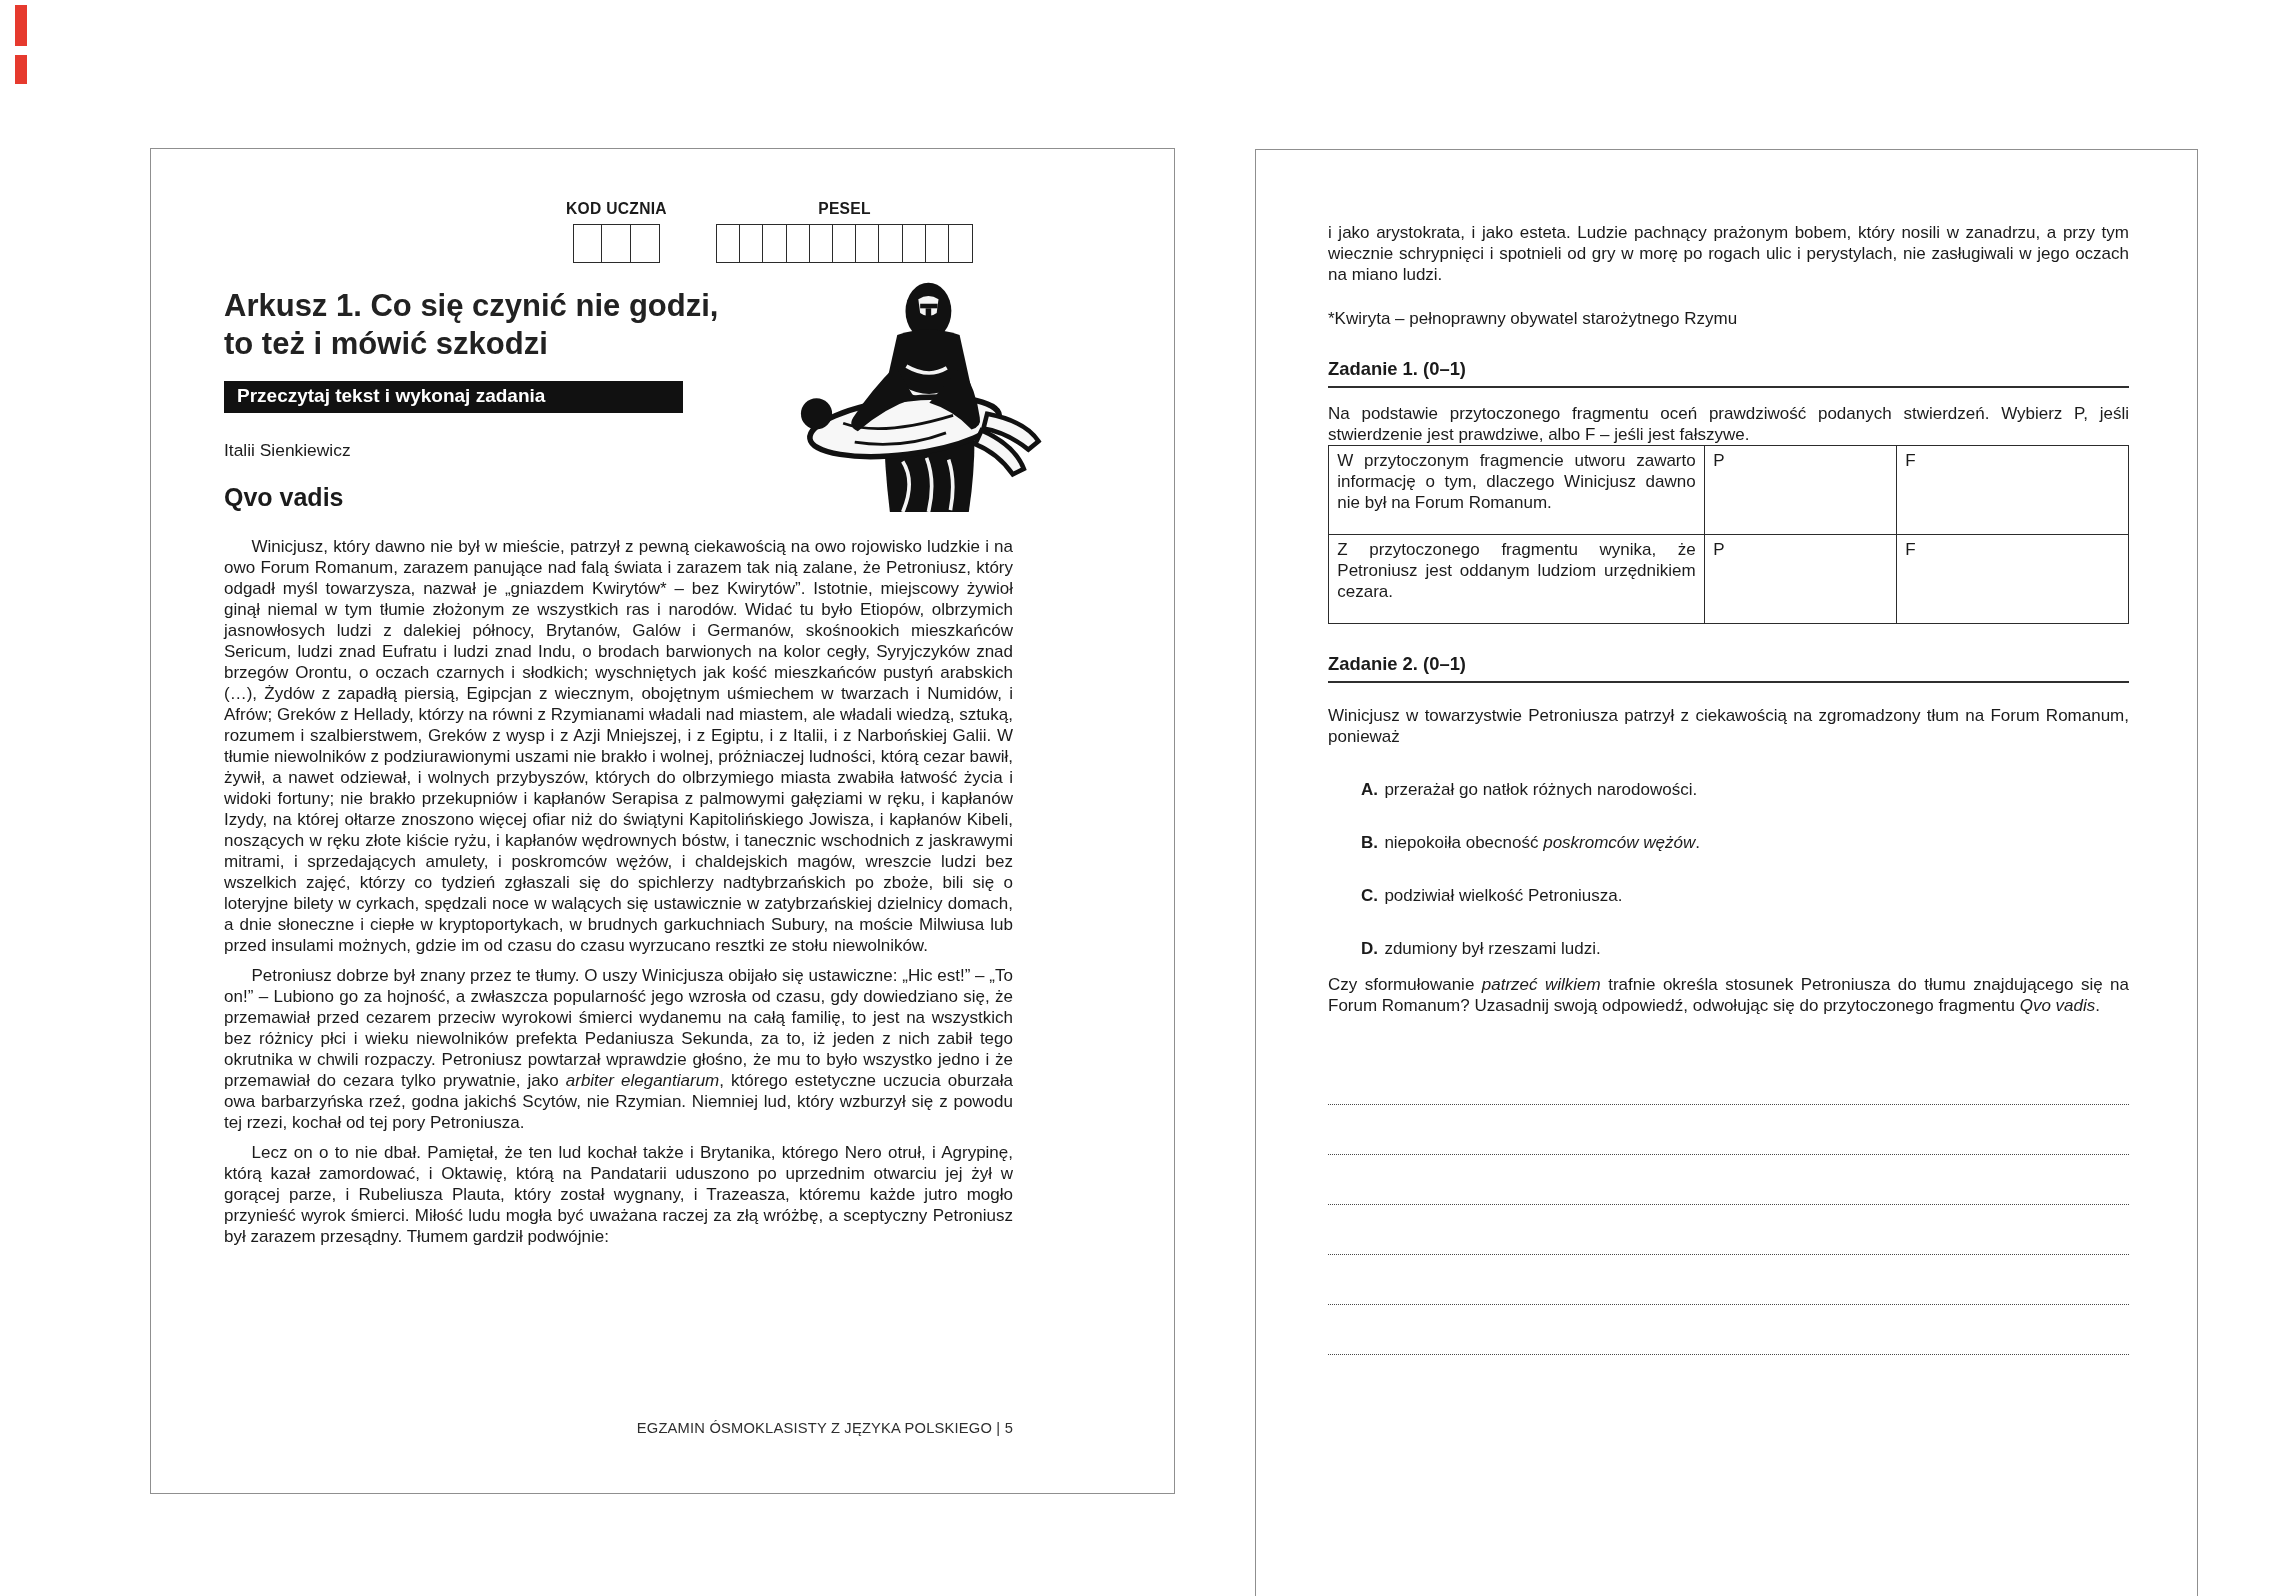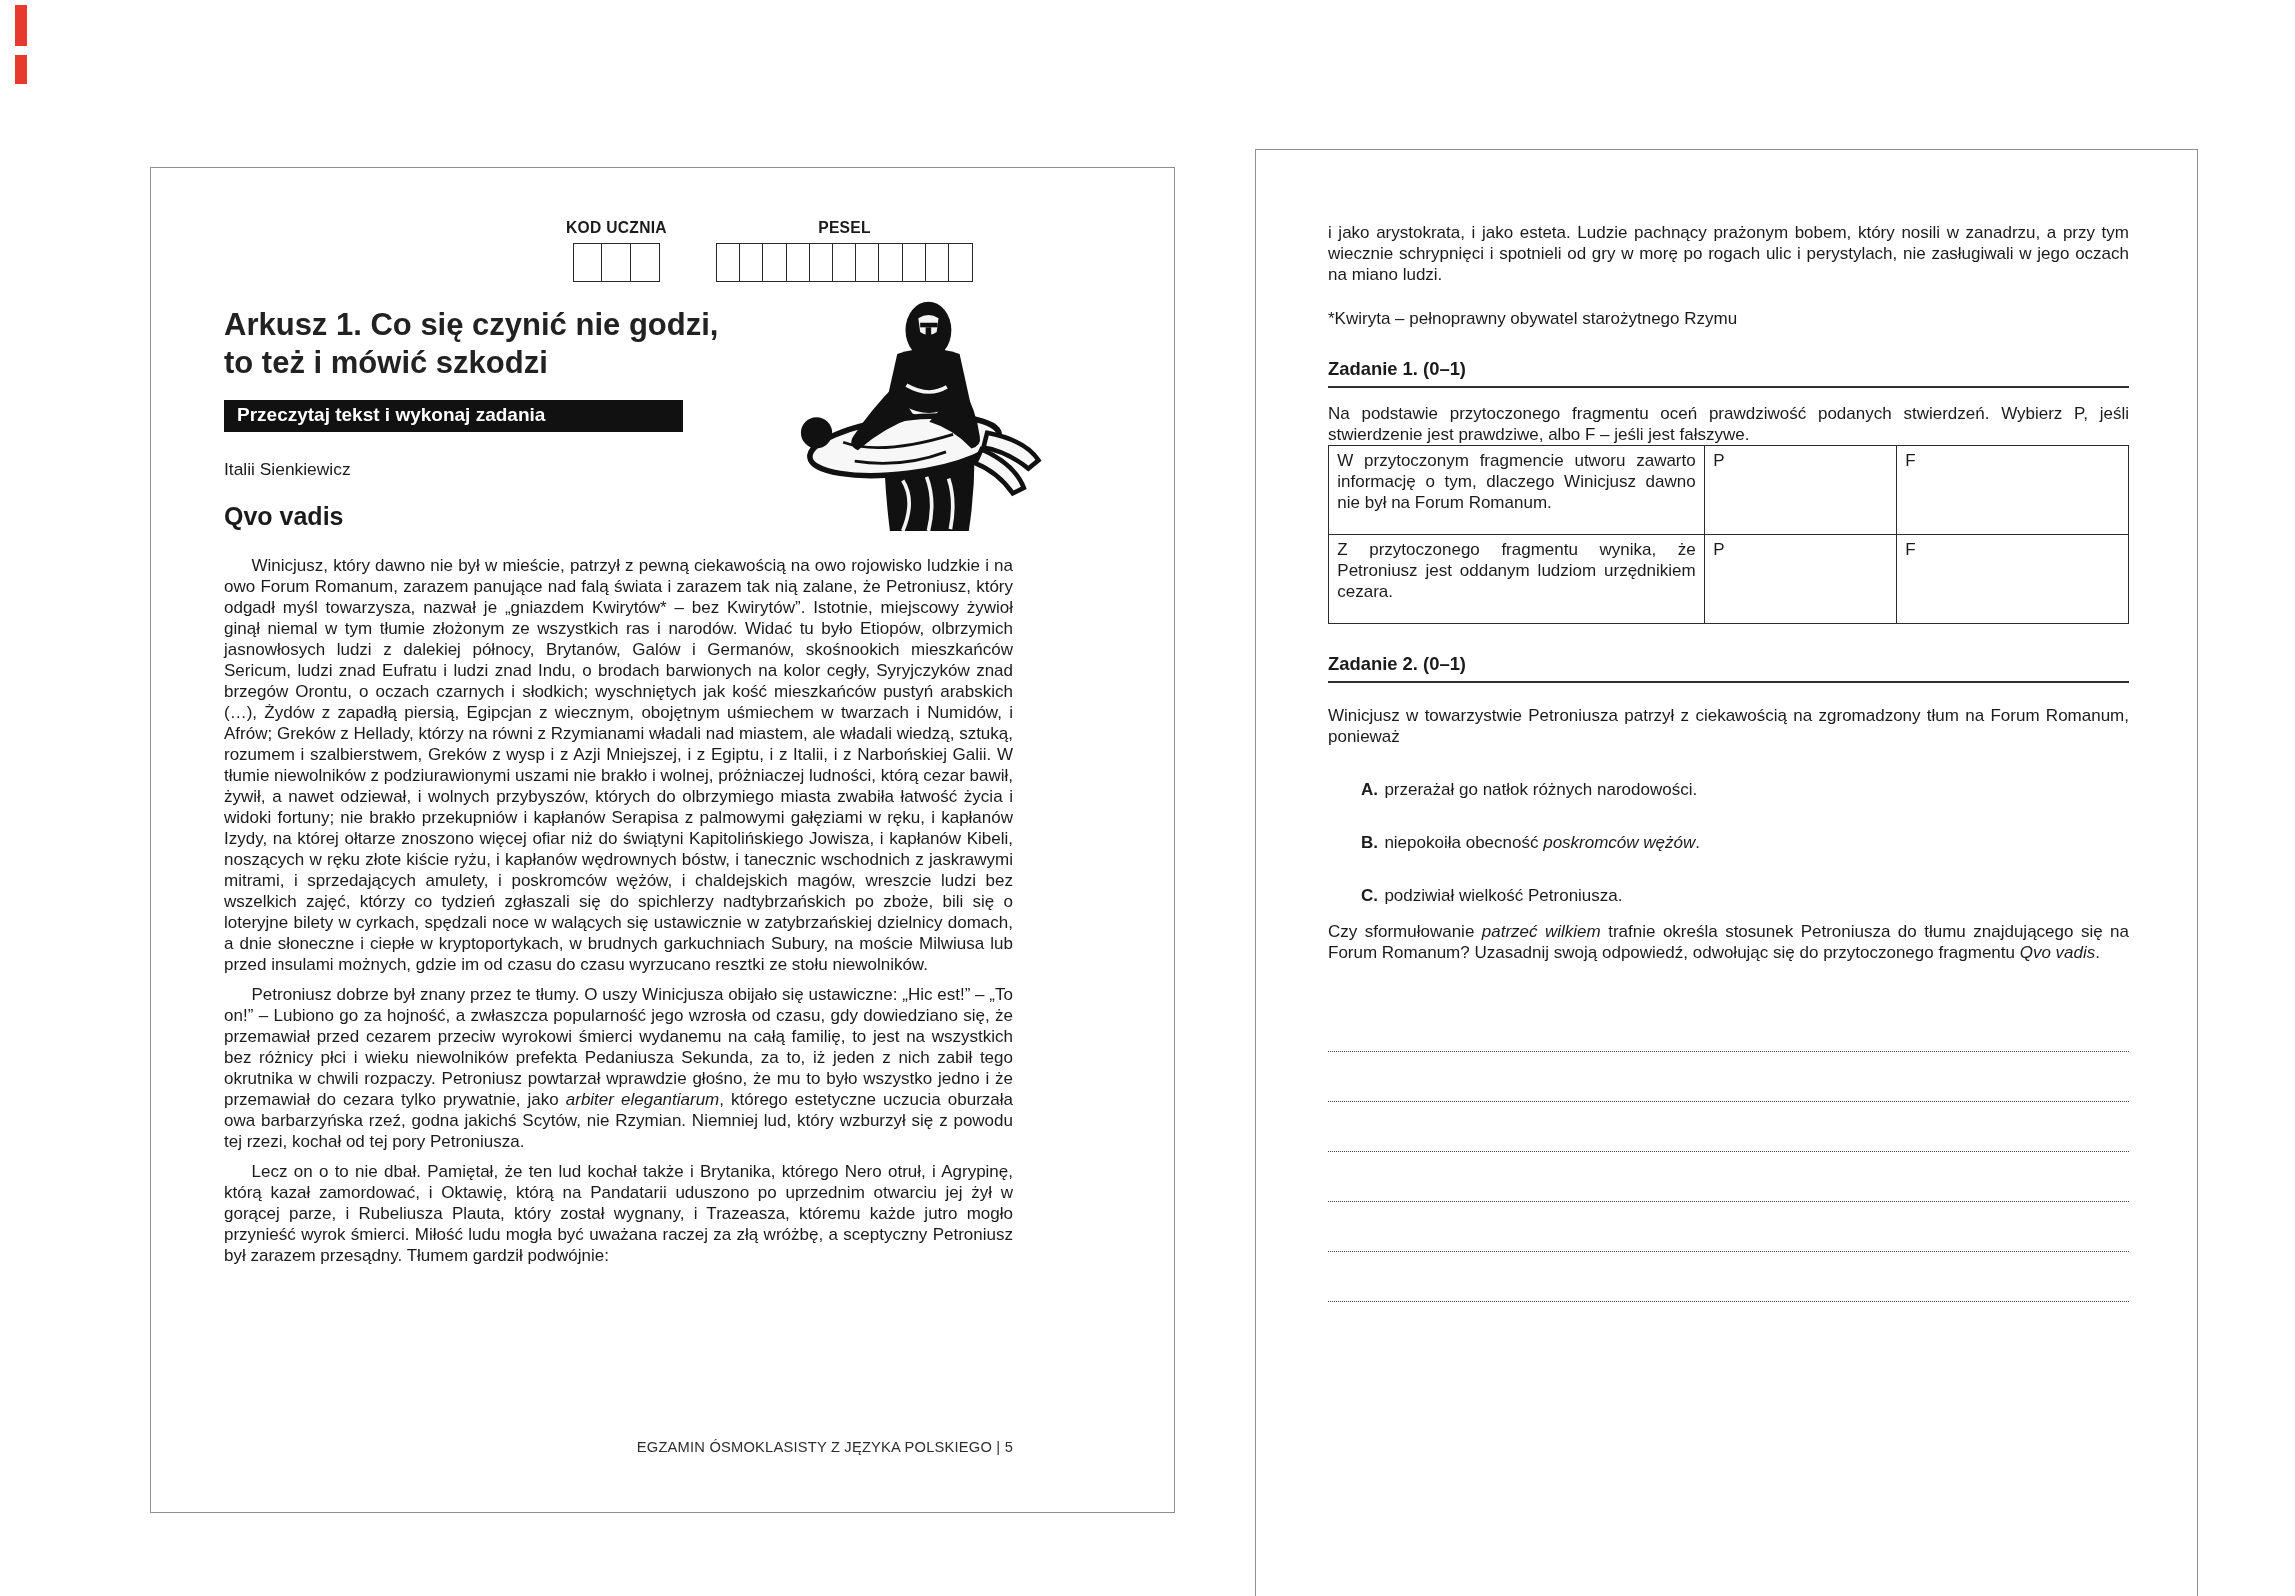--- a/index.html
+++ b/index.html
@@ -19,7 +19,7 @@
     background: #ffffff;
     border: 0.9px solid #8f8f8f;
   }
-  .page-left  { left: 150px;  top: 167px; width: 1025px; height: 1346px; }
+  .page-left  { left: 150px;  top: 148px; width: 1025px; height: 1346px; }
   .page-right { left: 1255px; top: 149px; width: 943px; height: 1590px; }
 
   

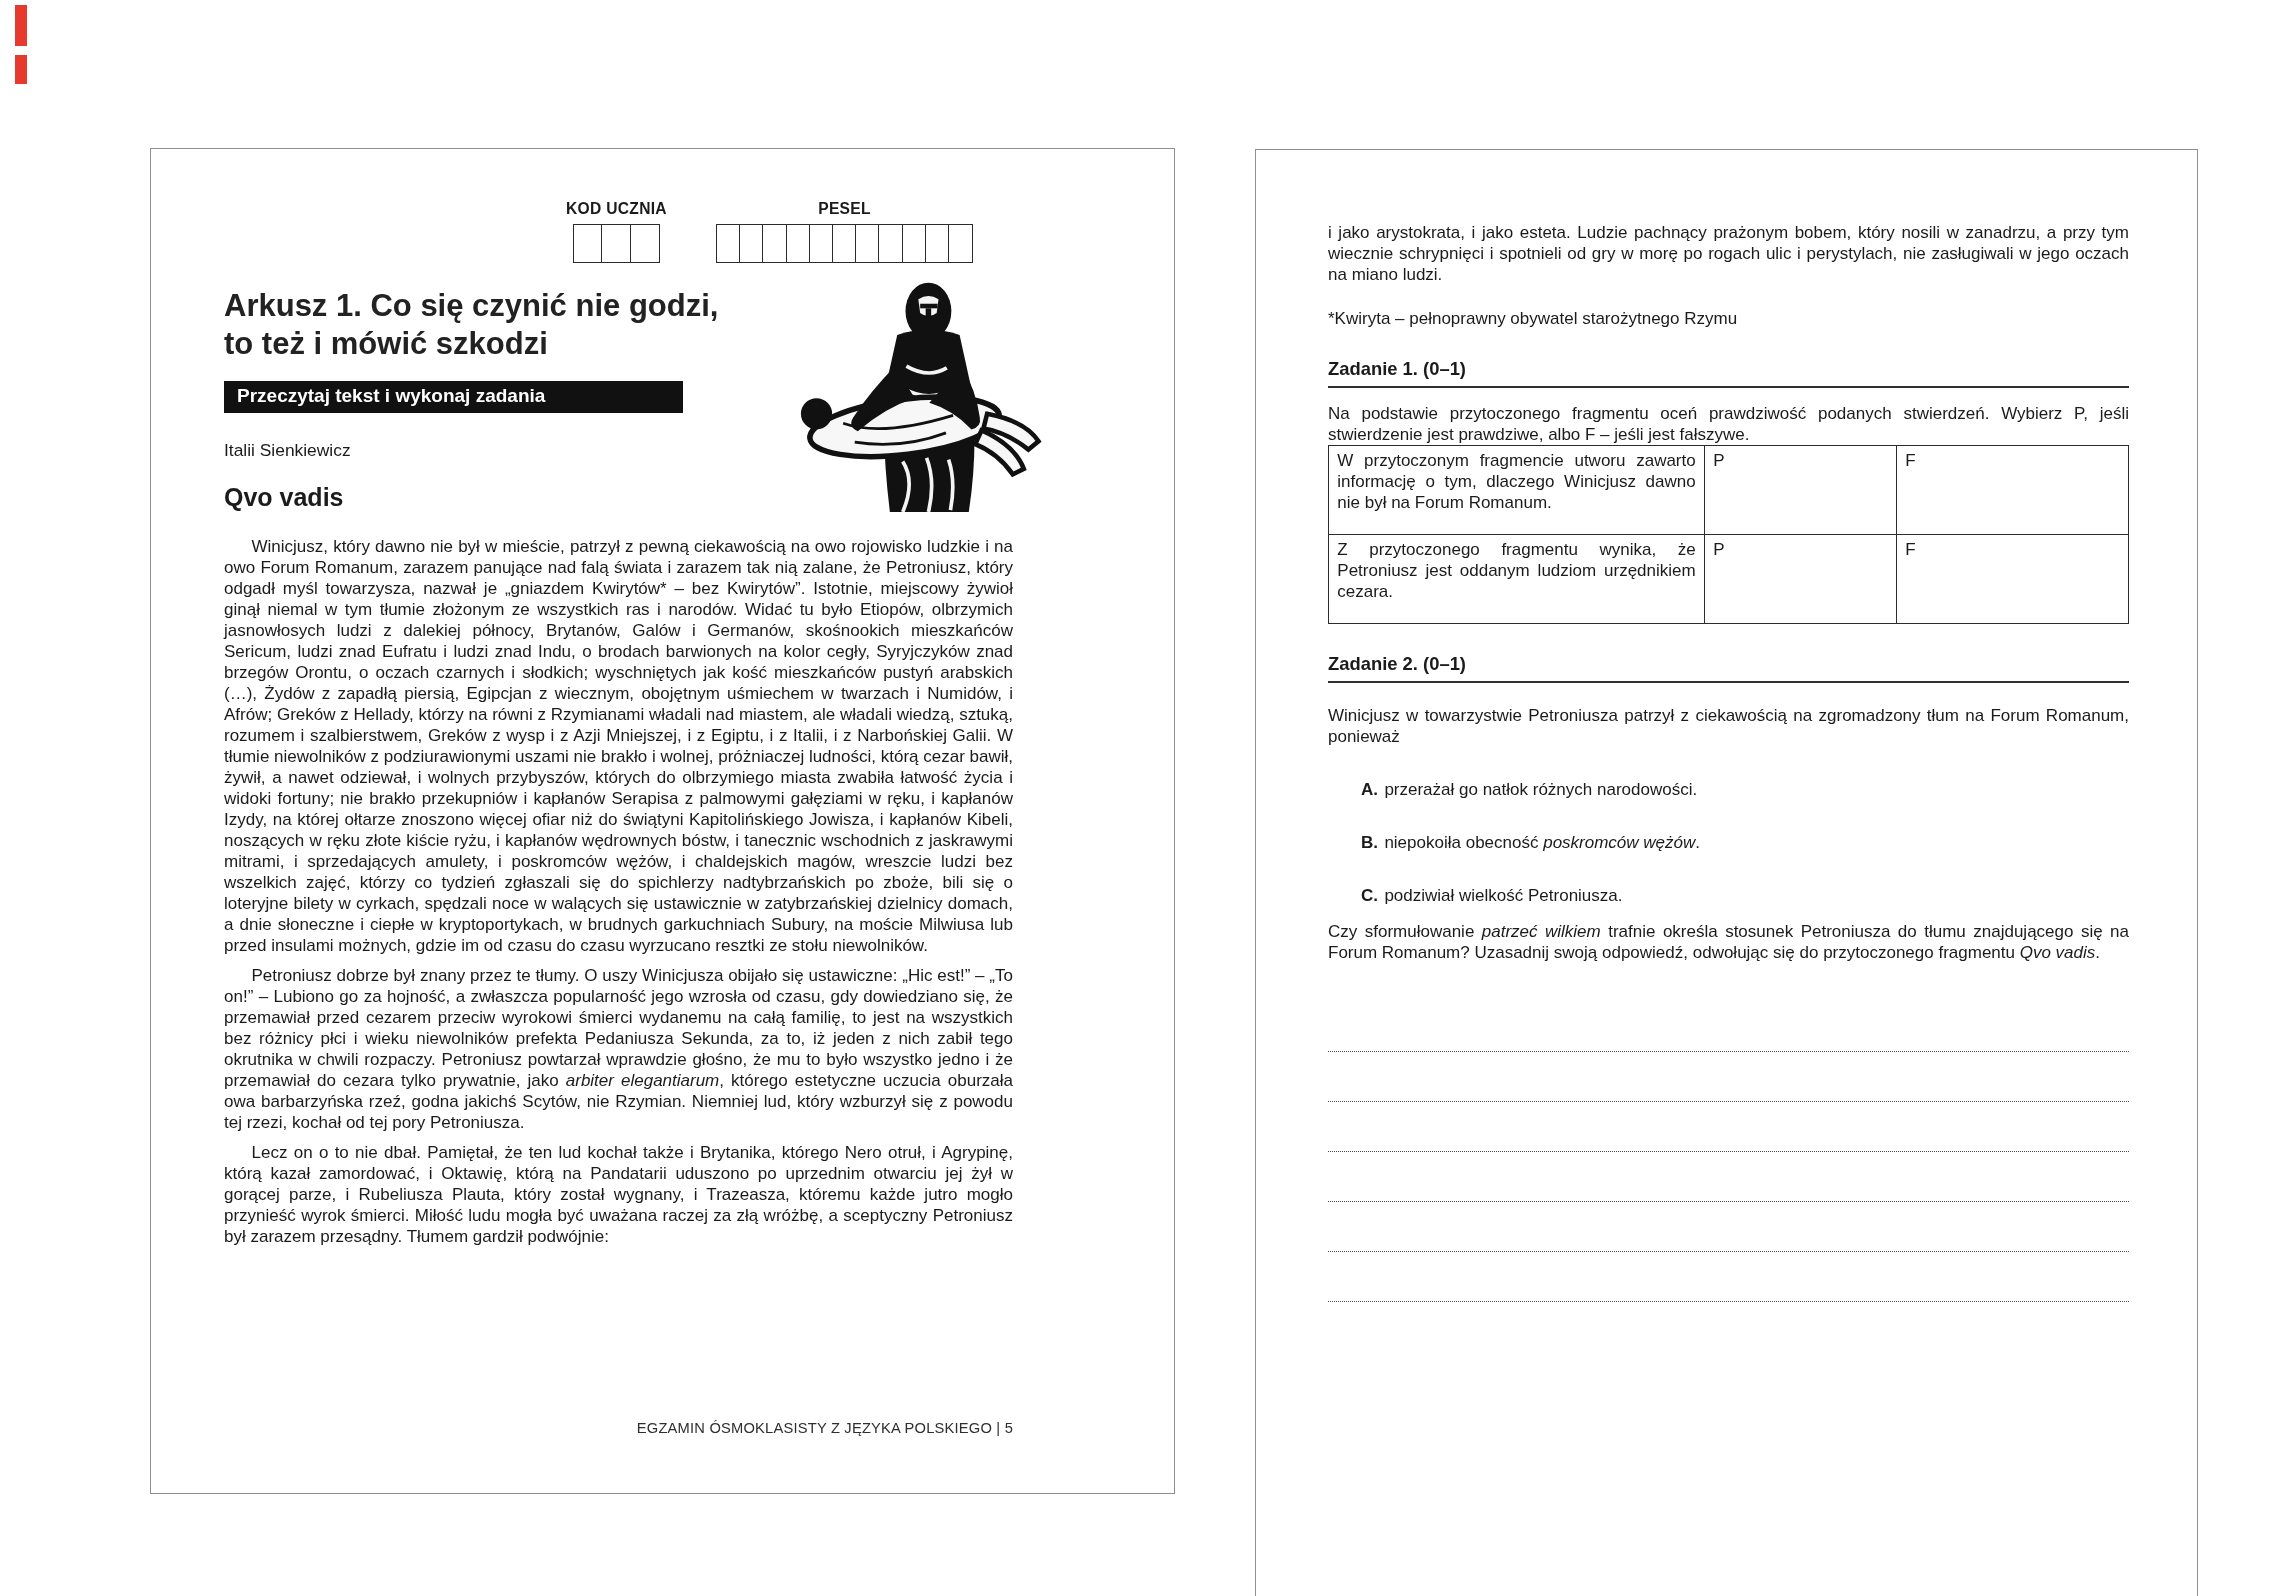--- a/index.html
+++ b/index.html
@@ -202,6 +202,7 @@
     <div class="option"><span class="opt-letter">A.</span><span>przerażał go natłok różnych narodowości.</span><span class="it"></span><span></span></div>
     <div class="option"><span class="opt-letter">B.</span><span>niepokoiła obecność </span><span class="it">poskromców wężów</span><span>.</span></div>
     <div class="option"><span class="opt-letter">C.</span><span>podziwiał wielkość Petroniusza.</span><span class="it"></span><span></span></div>
+    <div class="option"><span class="opt-letter">D.</span><span>zdumiony był rzeszami ludzi.</span><span class="it"></span><span></span></div>
 
     <p class="body-text task-instruction"><span>Czy sformułowanie </span><span class="it">patrzeć wilkiem</span><span> trafnie określa stosunek Petroniusza do tłumu znajdującego się na Forum Romanum? Uzasadnij swoją odpowiedź, odwołując się do przytoczonego fragmentu </span><span class="it">Qvo vadis</span><span>.</span></p>
 

